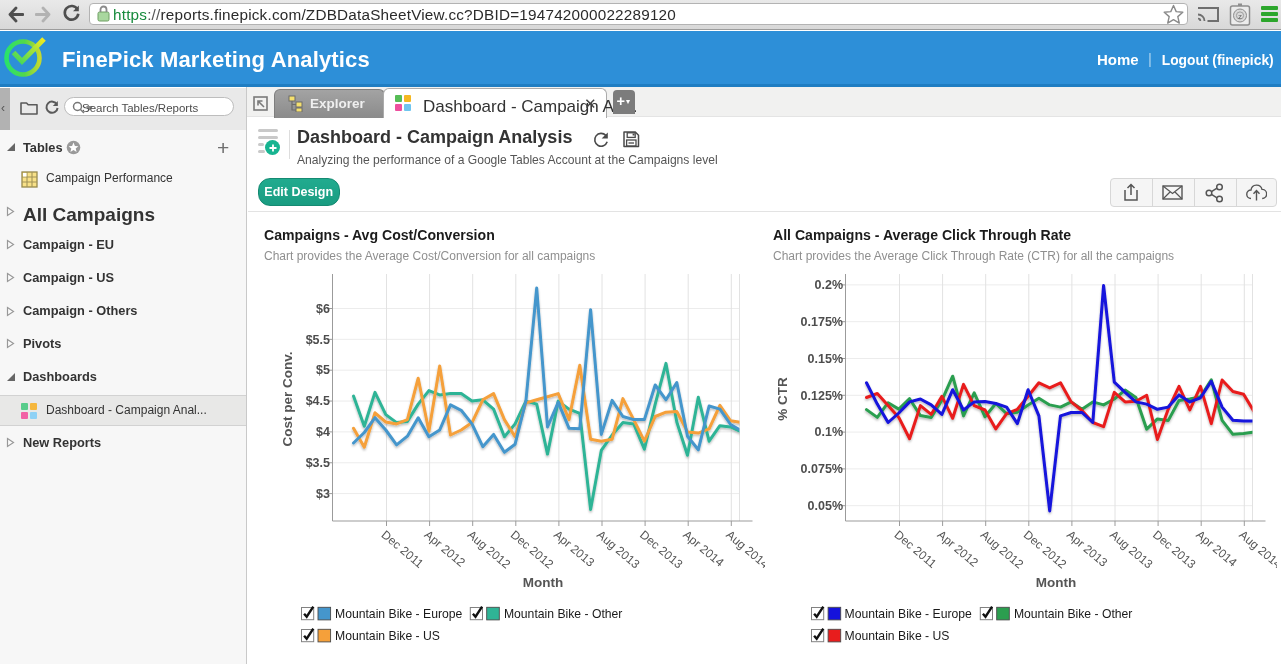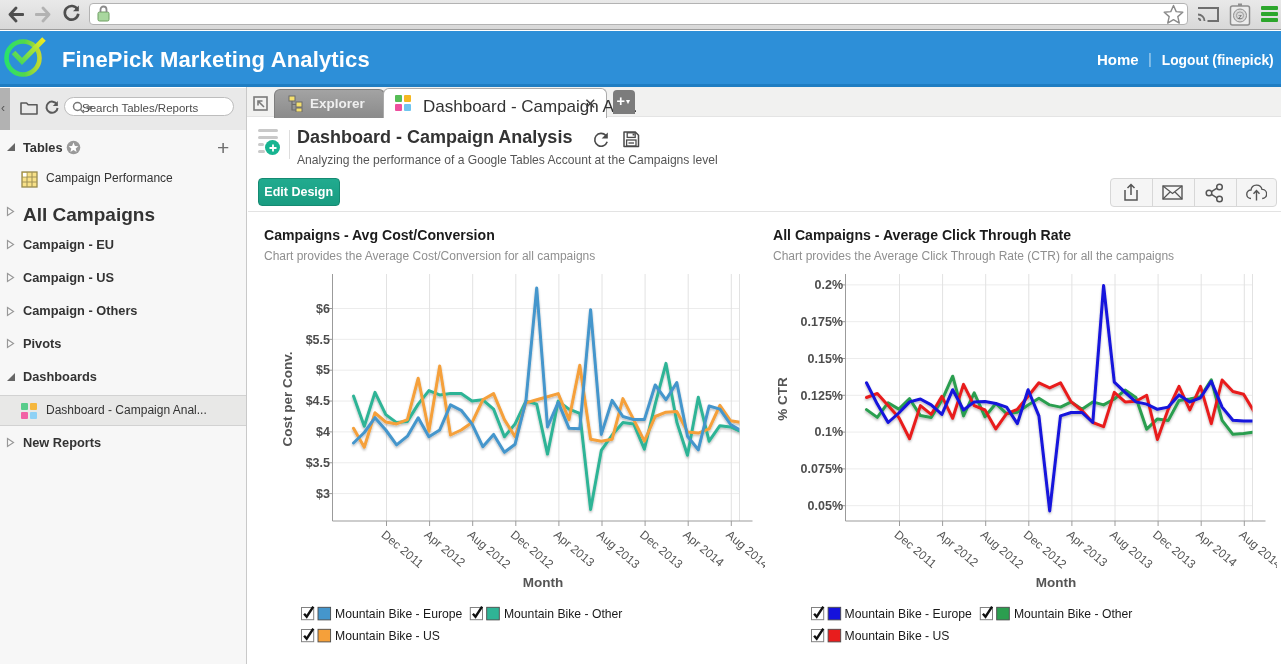--- a/index.html
+++ b/index.html
@@ -23,6 +23,7 @@
       <rect x="2" y="7" width="11" height="9" rx="1.5" fill="#a9d79f" stroke="#6f9f63"></rect>
       <path d="M4.5 7 V4.5 A 3 3 0 0 1 10.5 4.5 V7" stroke="#8a8a8a" stroke-width="1.8" fill="none"></path>
     </svg>
+  <div class="abs" style="left:113px;top:5.5px;font-size:15.3px;color:#2b2b2b;white-space:nowrap;letter-spacing:0.2px"><span style="color:#168a3c">https</span><span style="color:#555">://</span>reports.finepick.com/ZDBDataSheetView.cc?DBID=194742000022289120</div>
   <svg class="abs" style="left:1163px;top:4px" width="21" height="21">
       <path d="M10.5 1.5 L13.2 7.6 L19.8 8.2 L14.8 12.6 L16.3 19.1 L10.5 15.6 L4.7 19.1 L6.2 12.6 L1.2 8.2 L7.8 7.6 Z" fill="none" stroke="#8a8a8a" stroke-width="1.4" stroke-linejoin="round"></path>
     </svg>

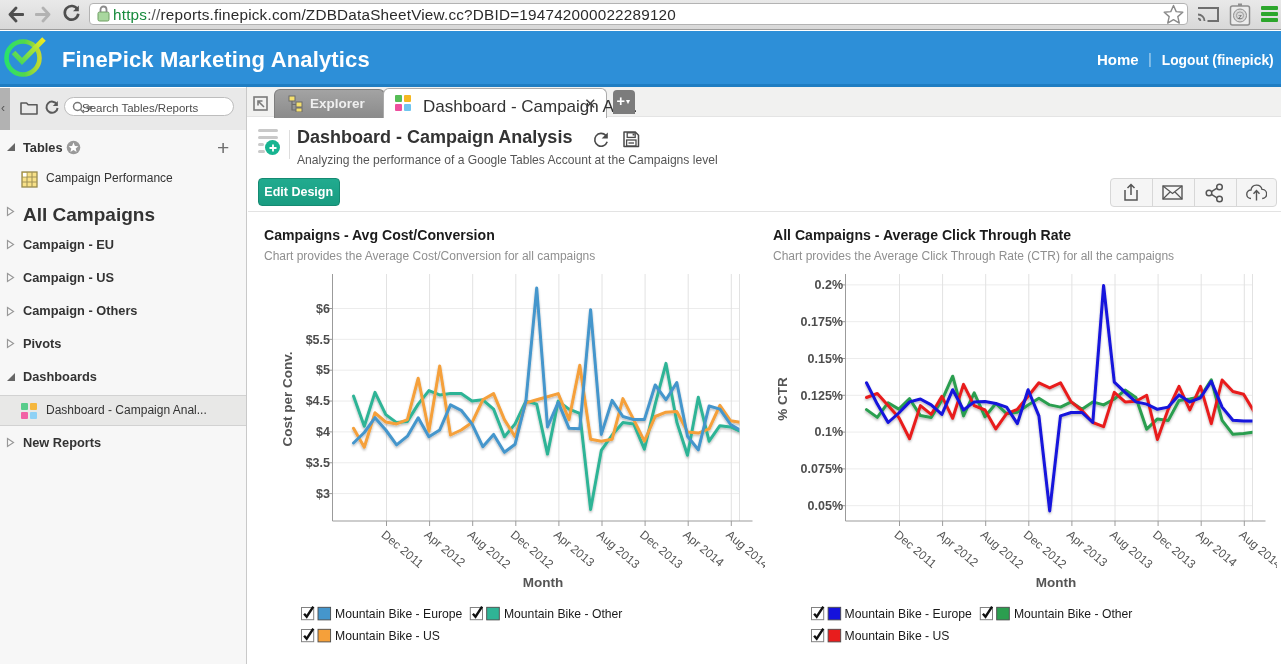--- a/index.html
+++ b/index.html
@@ -182,7 +182,7 @@
     <line x1="5.5" y1="12" x2="11" y2="12" stroke="#4a4a4a" stroke-width="1.3"></line>
   </svg>
 <div class="abs" style="left:297px;top:153px;font-size:12.1px;color:#555;white-space:nowrap">Analyzing the performance of a Google Tables Account at the Campaigns level</div>
-<div class="abs" style="left:257.5px;top:178px;width:82.5px;height:27.5px;background:linear-gradient(#21ab8f,#199c81);border:1px solid #158a72;border-radius:4px;color:#fff;font-size:12.5px;font-weight:bold;text-align:center;line-height:26px;white-space:nowrap">Edit Design</div>
+<div class="abs" style="left:257.5px;top:178px;width:82.5px;height:27.5px;background:linear-gradient(#21ab8f,#199c81);border:1px solid #158a72;border-radius:12px;color:#fff;font-size:12.5px;font-weight:bold;text-align:center;line-height:26px;white-space:nowrap">Edit Design</div>
 
 <div class="abs" style="left:1110px;top:178px;width:167px;height:29px;background:#f5f5f5;border:1px solid #d7d7d7;border-radius:4px"></div>
 <div class="abs" style="left:1151.5px;top:178px;width:1px;height:29px;background:#d7d7d7"></div>

